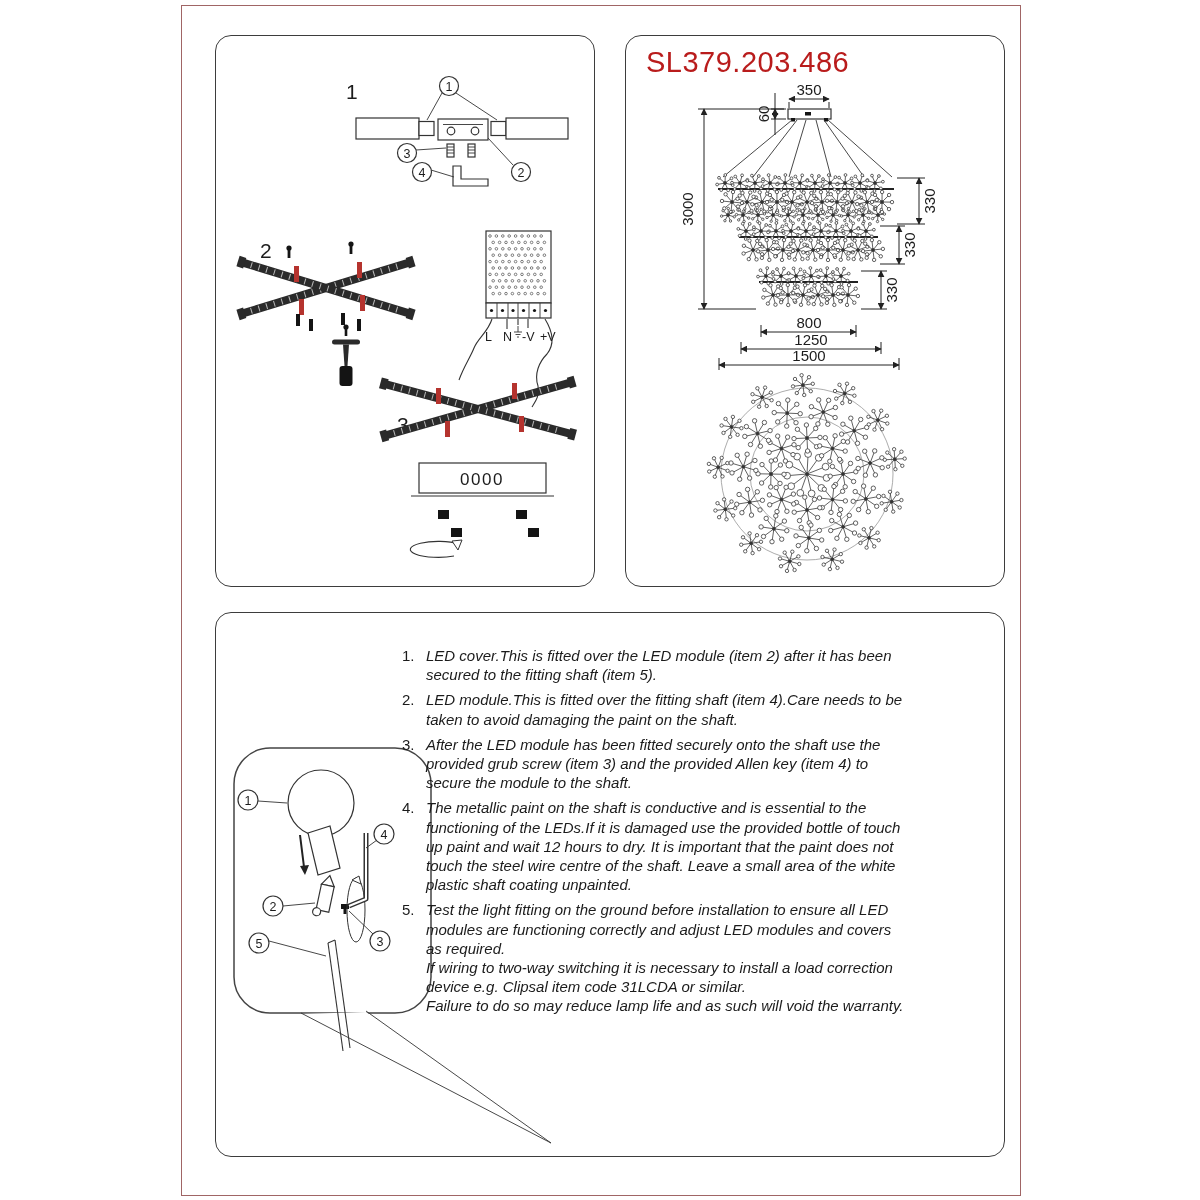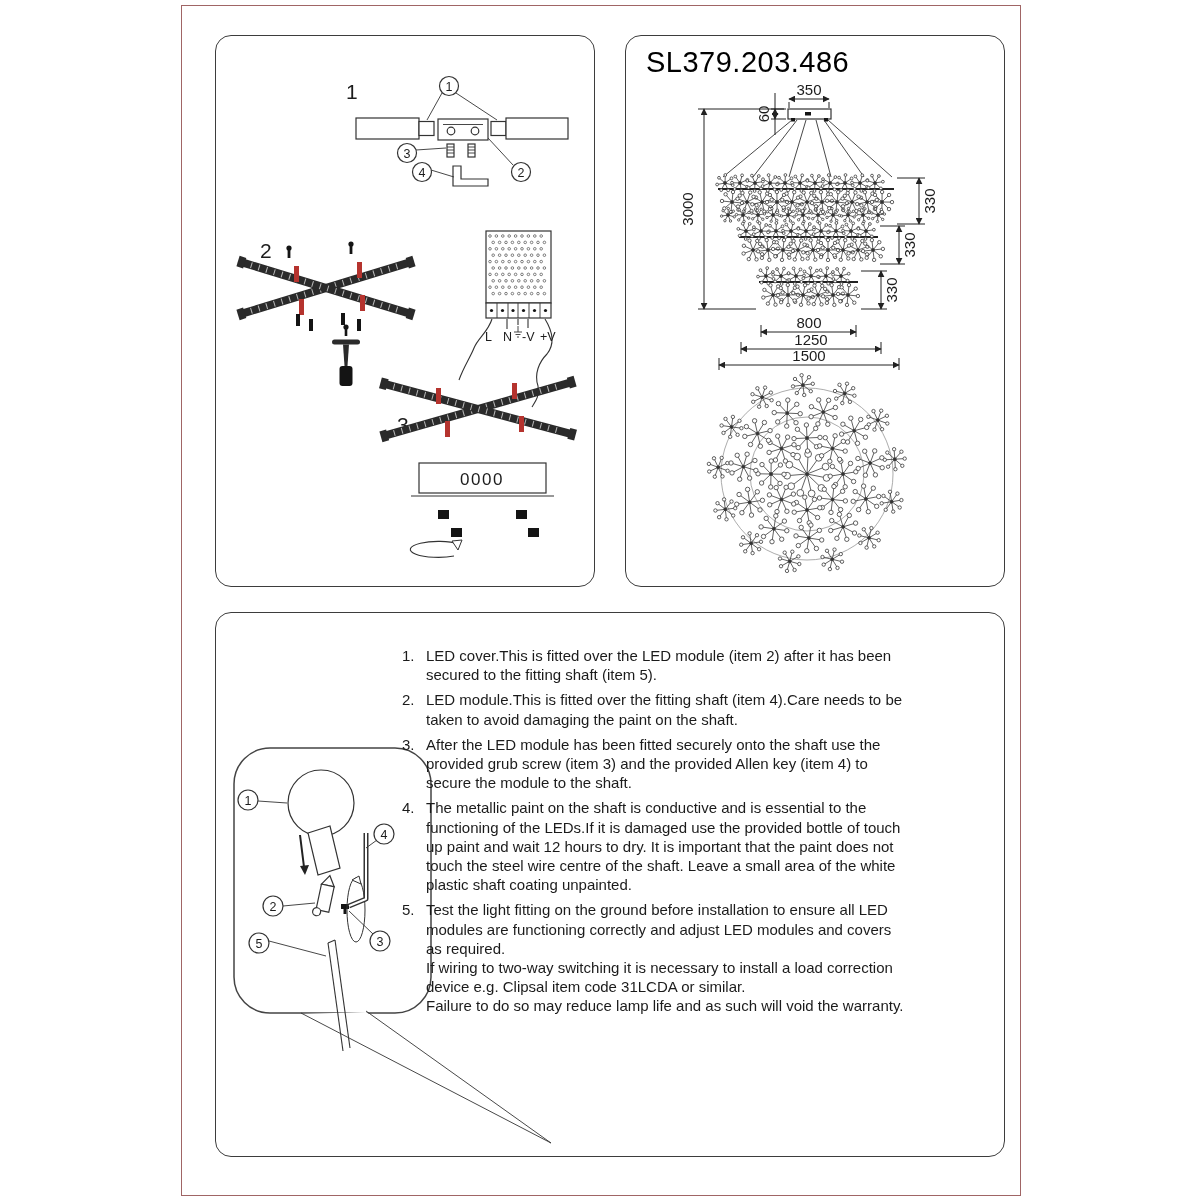--- a/index.html
+++ b/index.html
@@ -20,7 +20,7 @@
   .panel-bottom{left:215px;top:612px;width:788px;height:543px;}
   .panel svg{position:absolute;left:0;top:0;}
   .model-title{
-    position:absolute;left:20px;top:10px;font-size:29px;letter-spacing:.5px;color:#000000;
+    position:absolute;left:20px;top:10px;font-size:29px;letter-spacing:.5px;color:#b91c1c;
   }
   
   .instr-list{

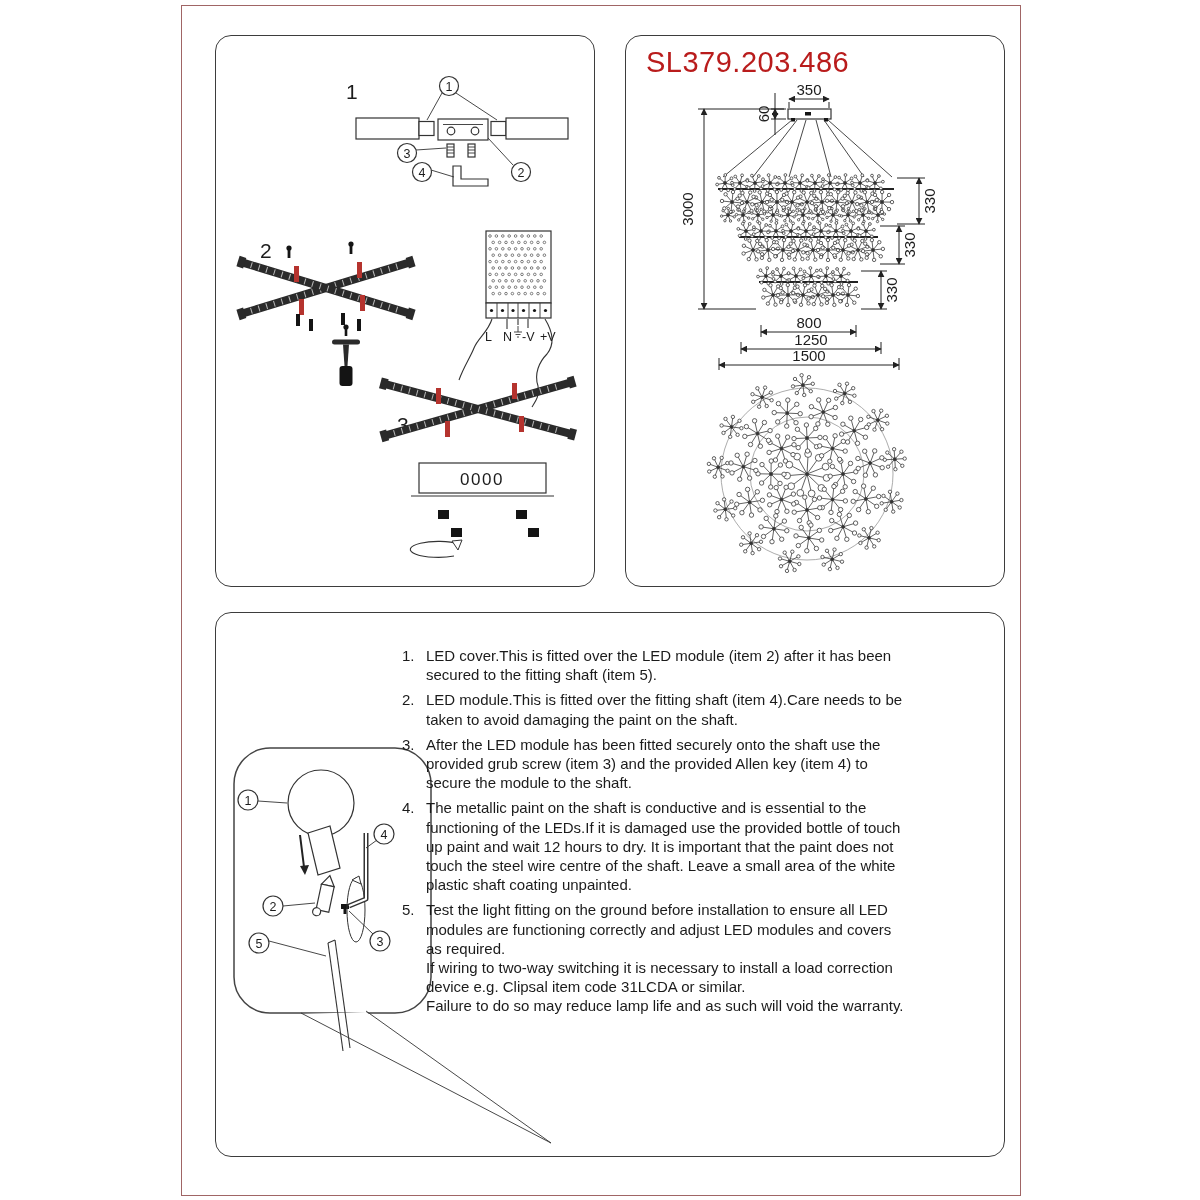--- a/index.html
+++ b/index.html
@@ -29,7 +29,7 @@
   }
   .instr-item{display:flex;margin-bottom:6px;}
   .instr-num{width:24px;flex:0 0 24px;}
-  .instr-text{width:478px;white-space:pre-line;}
+  .instr-text{width:478px;white-space:pre-line;font-style:italic;}
   
   text{fill:#1c1c1c;}
   .stepnum{font-size:21px;}

